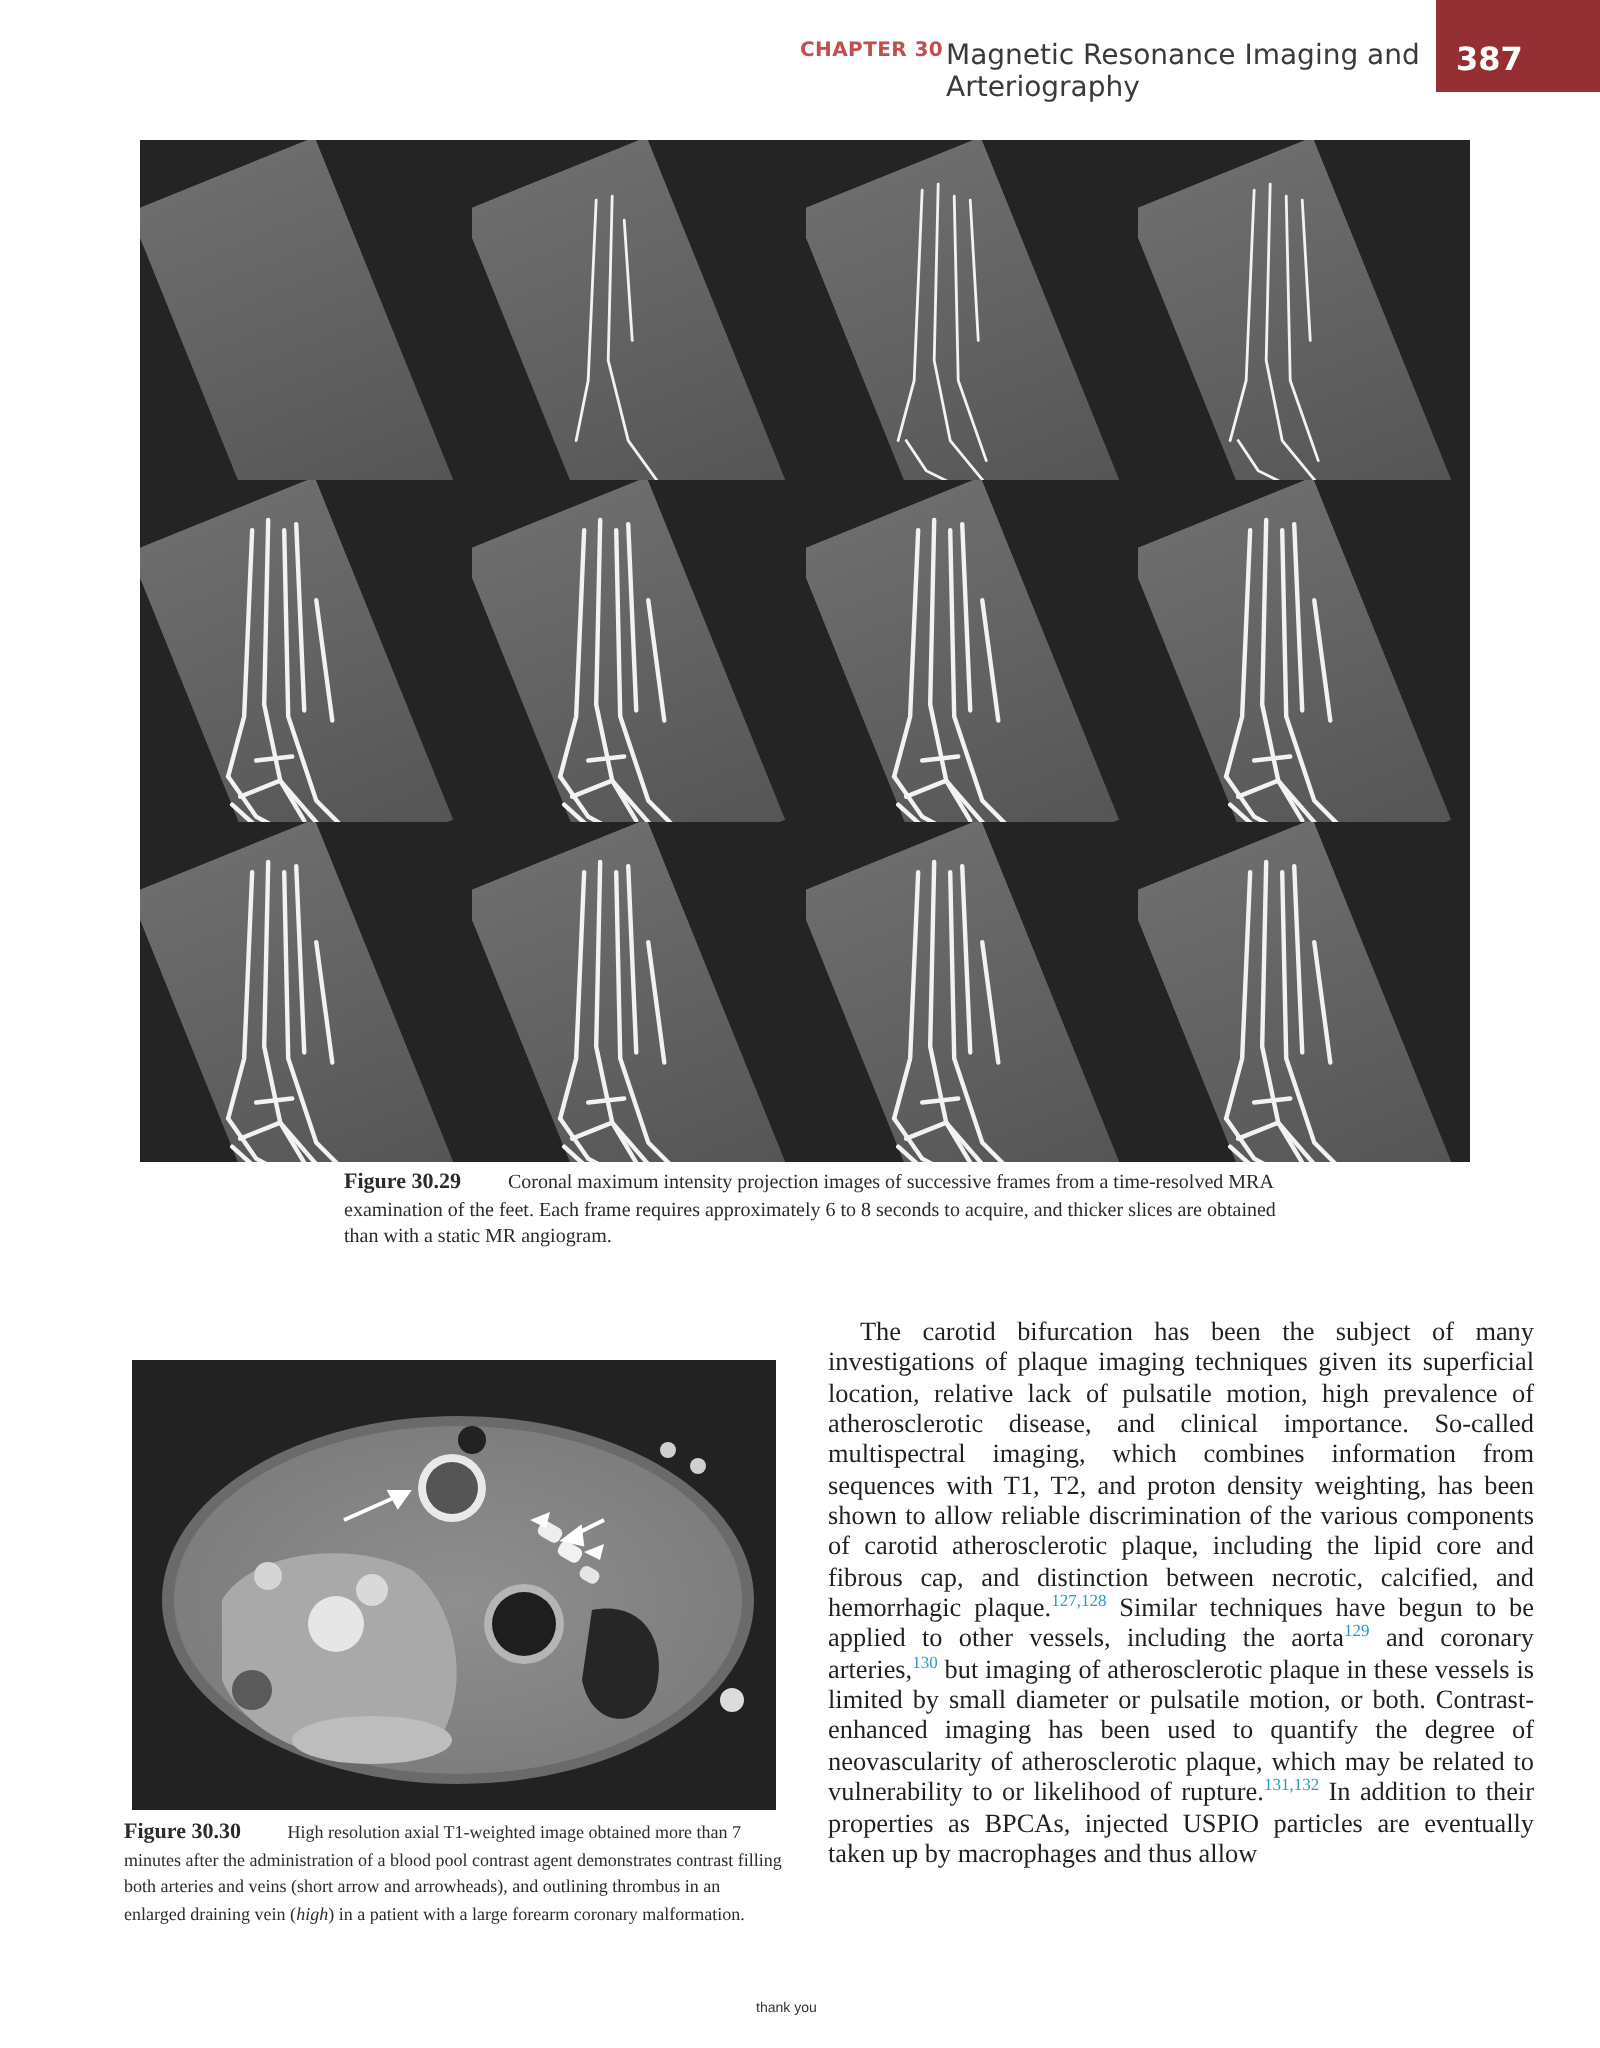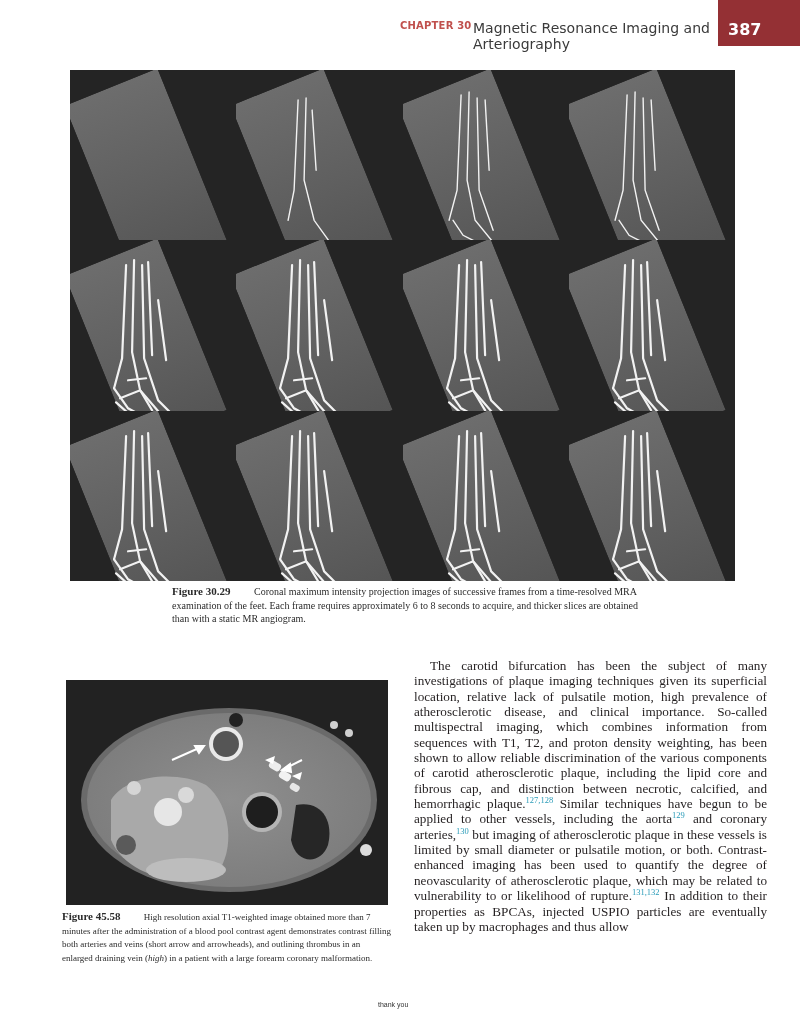--- a/index.html
+++ b/index.html
@@ -282,7 +282,7 @@
 </div>
 
 <div class="caption caption30">
-  <span class="fig-label">Figure 45.58</span>
+  <span class="fig-label">Figure 30.30</span>
   <span>High resolution axial T1-weighted image obtained more than 7 minutes after the administration of a blood pool contrast agent demonstrates contrast filling both arteries and veins (short arrow and arrowheads), and outlining thrombus in an enlarged draining vein (</span><em>high</em><span>) in a patient with a large forearm coronary malformation.</span>
 </div>
 

